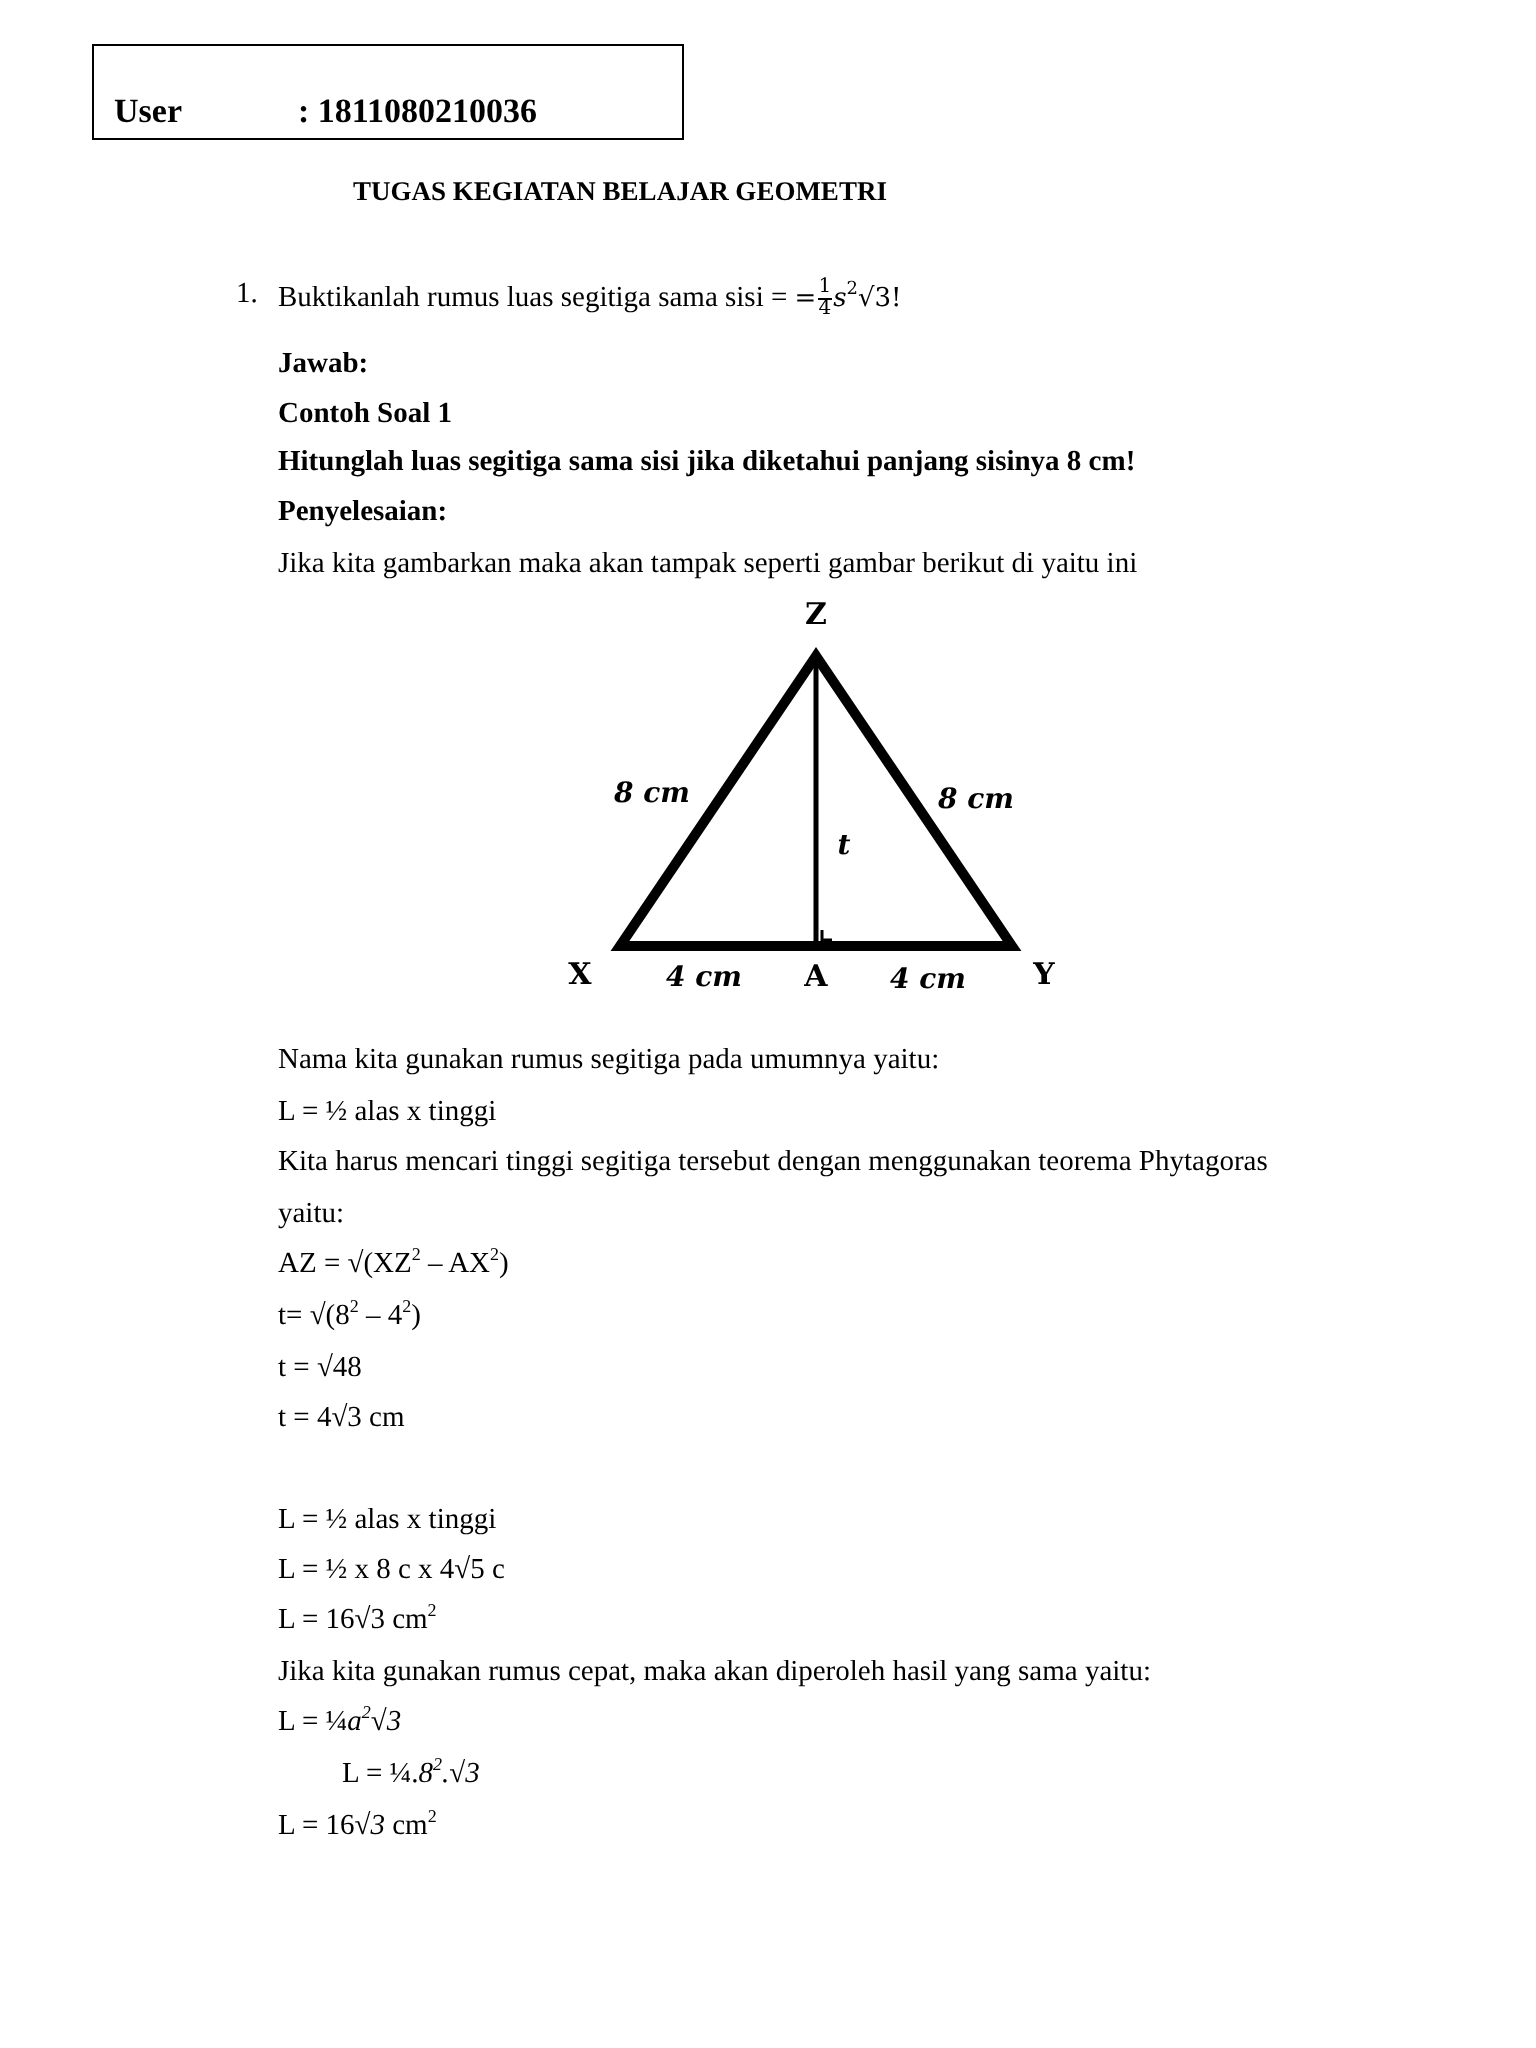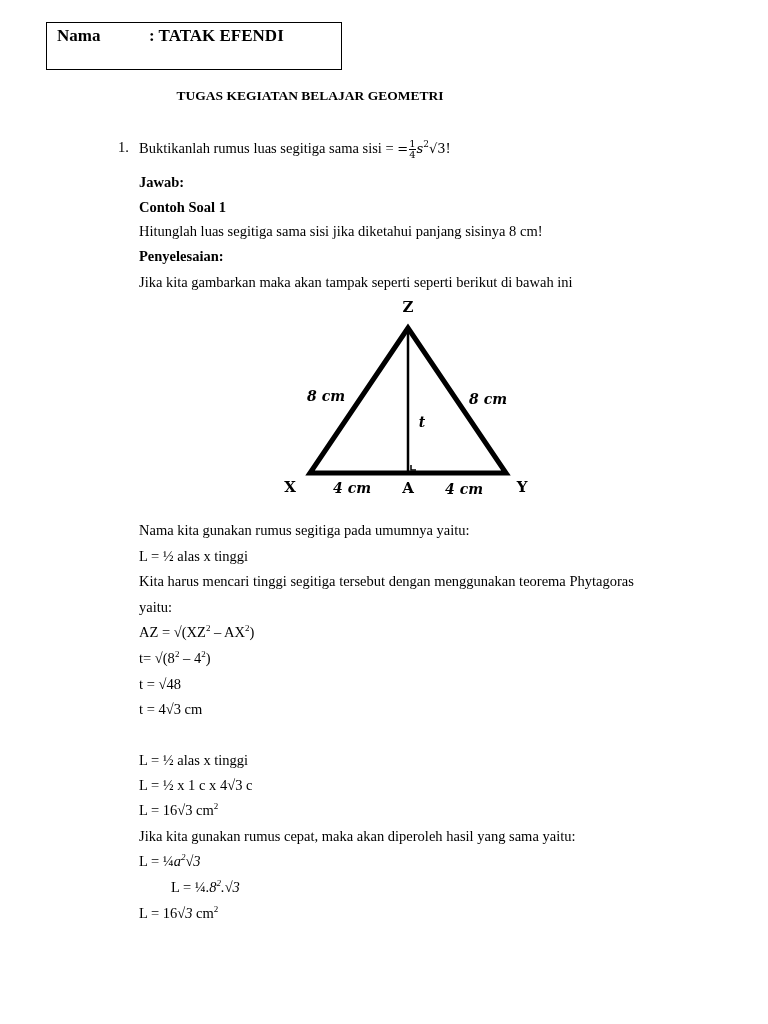--- a/index.html
+++ b/index.html
@@ -25,9 +25,6 @@
 <body>
 
 <div class="idbox">
-  <div class="idrow" style="top:3px;">
-    <span class="lab">Nama</span><span>: TATAK EFENDI</span>
-  </div>
 </div>
 
 <div class="title">TUGAS KEGIATAN BELAJAR GEOMETRI</div>

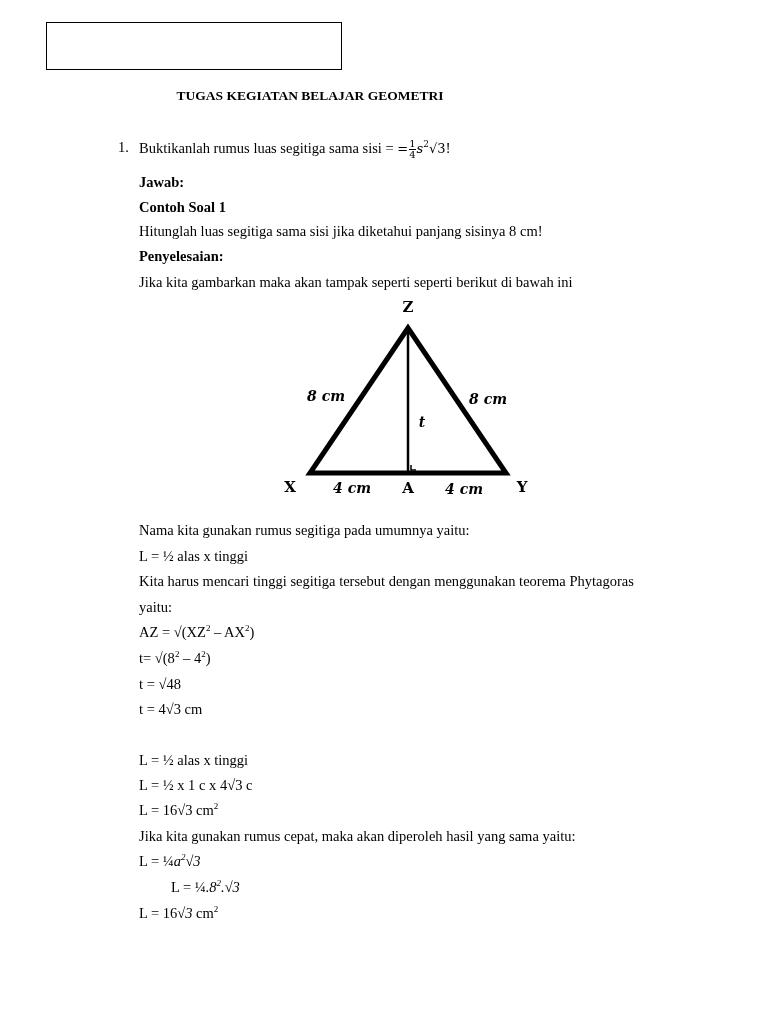--- a/index.html
+++ b/index.html
@@ -25,6 +25,9 @@
 <body>
 
 <div class="idbox">
+  <div class="idrow" style="top:23px;">
+    <span class="lab">User</span><span>: 1811080210036</span>
+  </div>
 </div>
 
 <div class="title">TUGAS KEGIATAN BELAJAR GEOMETRI</div>

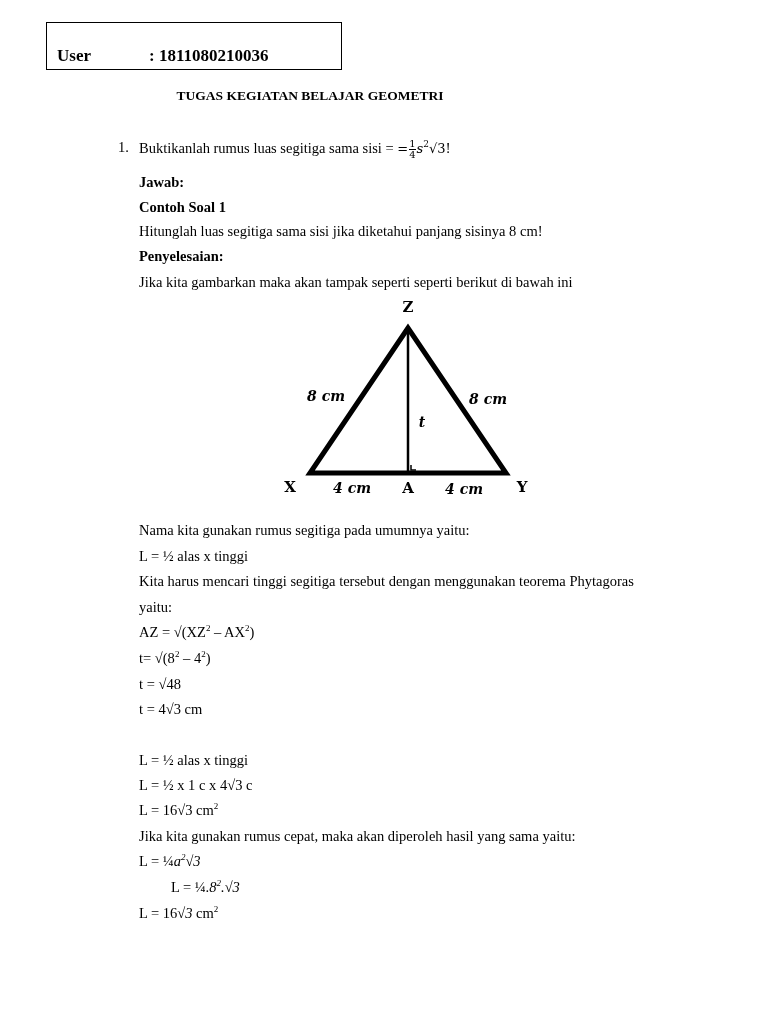--- a/index.html
+++ b/index.html
@@ -42,7 +42,7 @@
 
 <div class="line b" style="top:174px;">Jawab:</div>
 <div class="line b" style="top:199px;">Contoh Soal 1</div>
-<div class="line" style="top:223px;">Hitunglah luas segitiga sama sisi jika diketahui panjang sisinya 8 cm!</div>
+<div class="line" style="top:223px;font-weight:bold;">Hitunglah luas segitiga sama sisi jika diketahui panjang sisinya 8 cm!</div>
 <div class="line b" style="top:248px;">Penyelesaian:</div>
 <div class="line" style="top:274px;">Jika kita gambarkan maka akan tampak seperti seperti berikut di bawah ini</div>
 

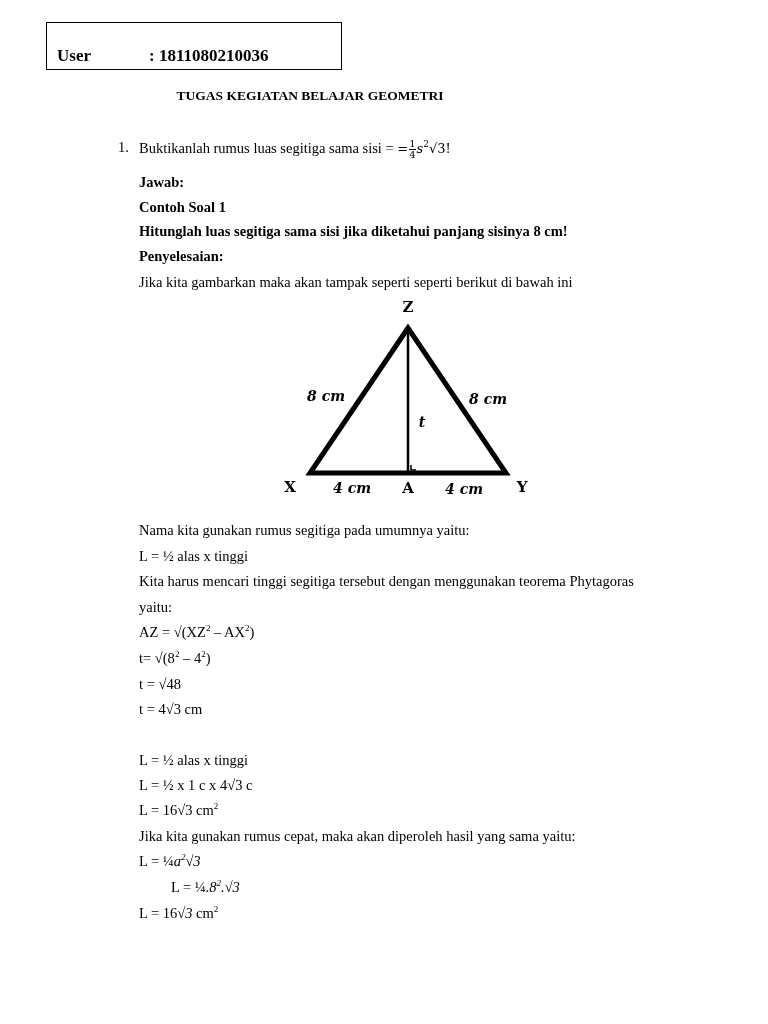--- a/index.html
+++ b/index.html
@@ -44,7 +44,7 @@
 <div class="line b" style="top:199px;">Contoh Soal 1</div>
 <div class="line" style="top:223px;font-weight:bold;">Hitunglah luas segitiga sama sisi jika diketahui panjang sisinya 8 cm!</div>
 <div class="line b" style="top:248px;">Penyelesaian:</div>
-<div class="line" style="top:274px;">Jika kita gambarkan maka akan tampak seperti seperti berikut di bawah ini</div>
+<div class="line" style="top:274px;">Jika kita gambarkan maka akan tampak seperti gambar berikut di yaitu ini</div>
 
 <svg style="position:absolute;left:270px;top:290px;" width="280" height="220" viewBox="0 0 280 220">
   <polygon points="138,38 40,183 236,183" fill="none" stroke="#000" stroke-width="5" stroke-linejoin="miter"></polygon>

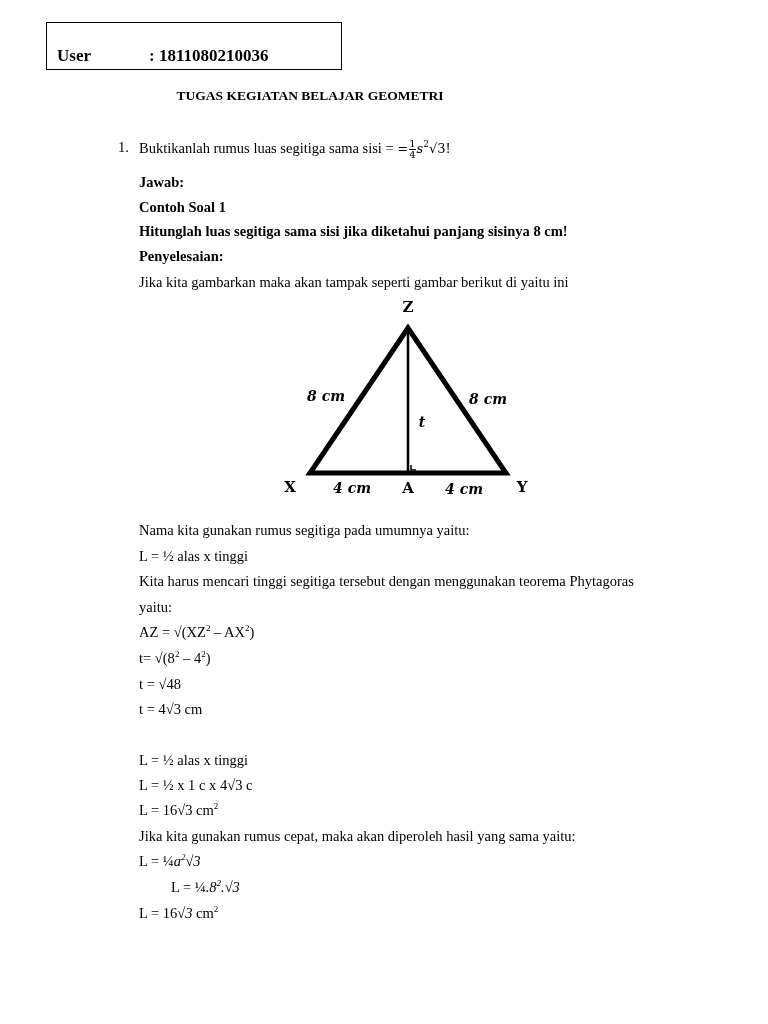--- a/index.html
+++ b/index.html
@@ -75,7 +75,7 @@
 <div class="line" style="top:701px;text-align:center;">t = 4√3 cm</div>
 
 <div class="line" style="top:752px;">L = ½ alas x tinggi</div>
-<div class="line" style="top:777px;">L = ½ x 1 c x 4√3 c</div>
+<div class="line" style="top:777px;">L = ½ x 8 c x 4√5 c</div>
 <div class="line" style="top:802px;">
   <span>L = 16√3 cm</span><sup>2</sup>
 </div>

